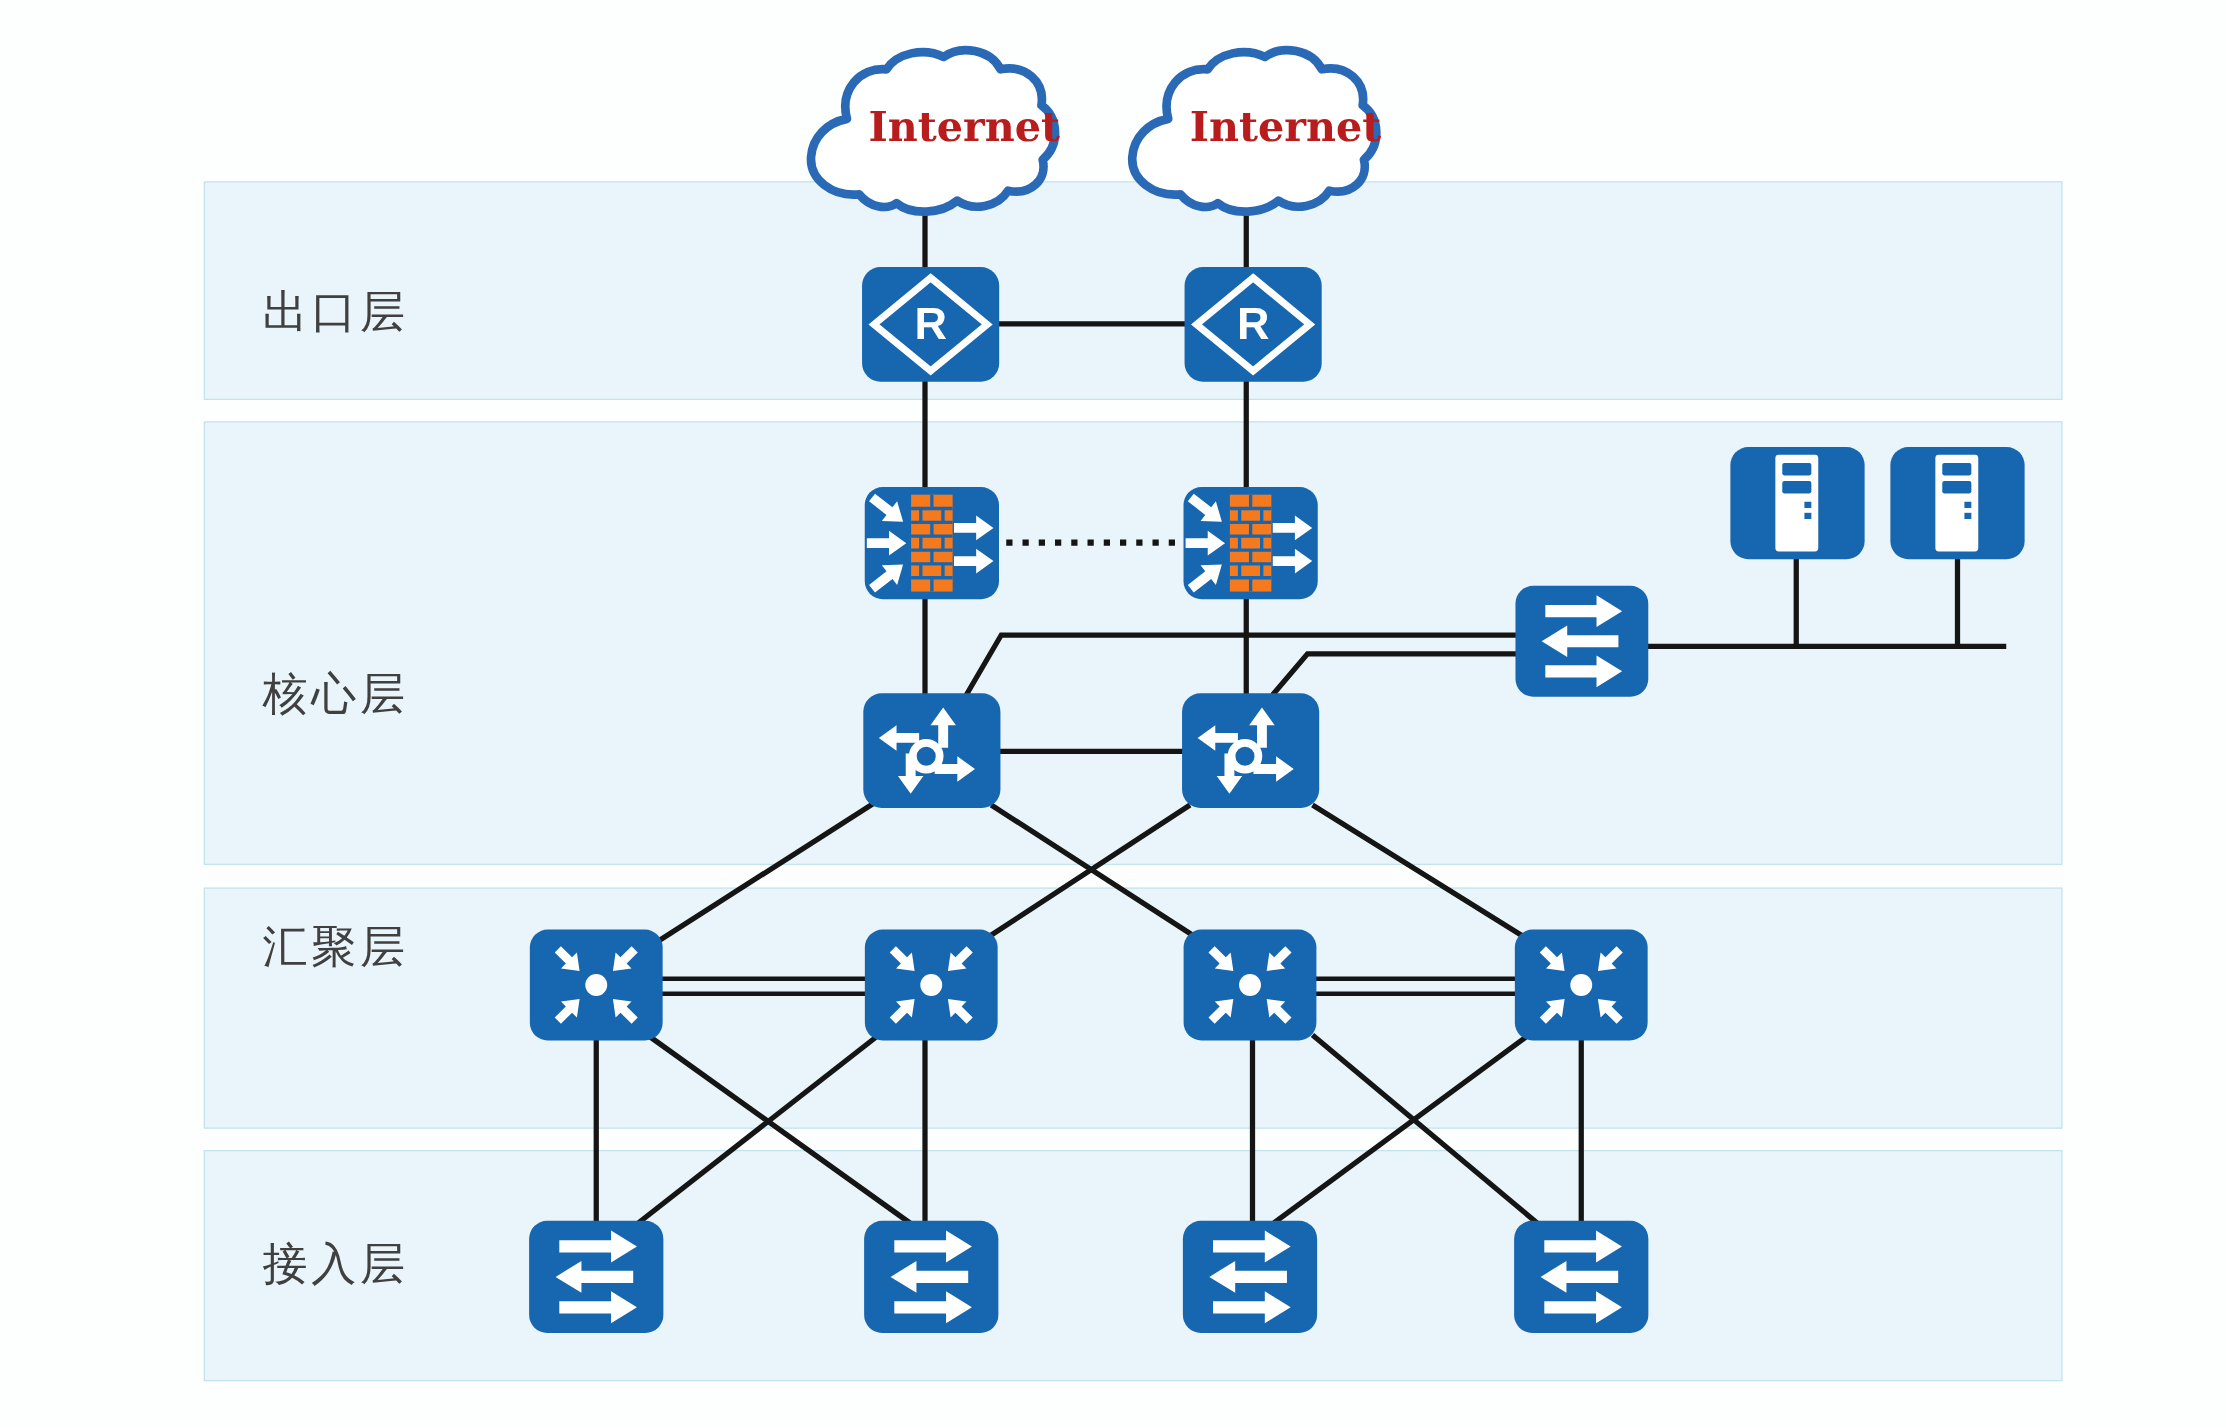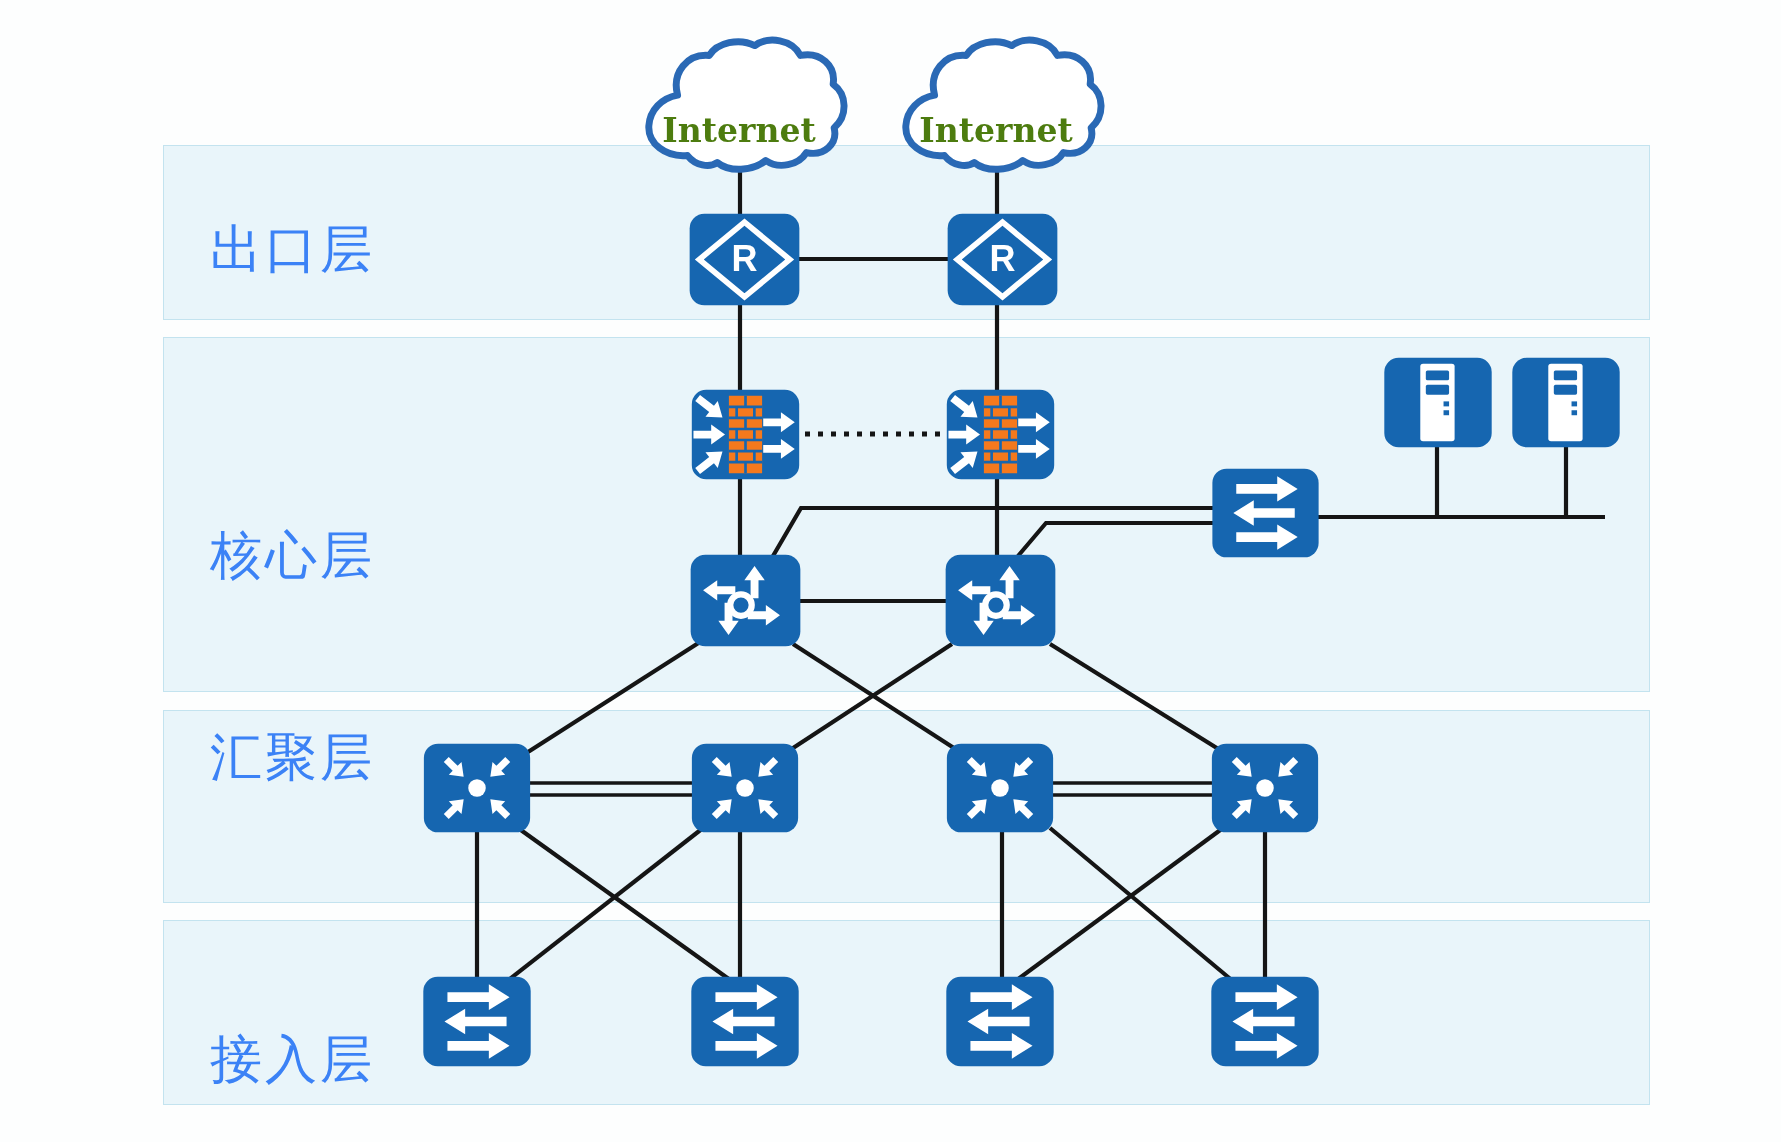--- a/index.html
+++ b/index.html
@@ -28,8 +28,8 @@
   .node svg{display:block;width:100%;height:100%}
   .cloud-label{
     position:absolute;left:0;top:50%;width:100%;transform:translateY(-62%);
-    text-align:center;font-family:"DejaVu Serif",serif;font-weight:bold;
-    font-size:33px;color:#4d7c0f;margin-top:29px;
+    text-align:right;font-family:"DejaVu Serif",serif;font-weight:bold;
+    font-size:33px;color:#b91c1c;
   }
   .router-glyph{
     position:absolute;inset:0;display:flex;align-items:center;justify-content:center;

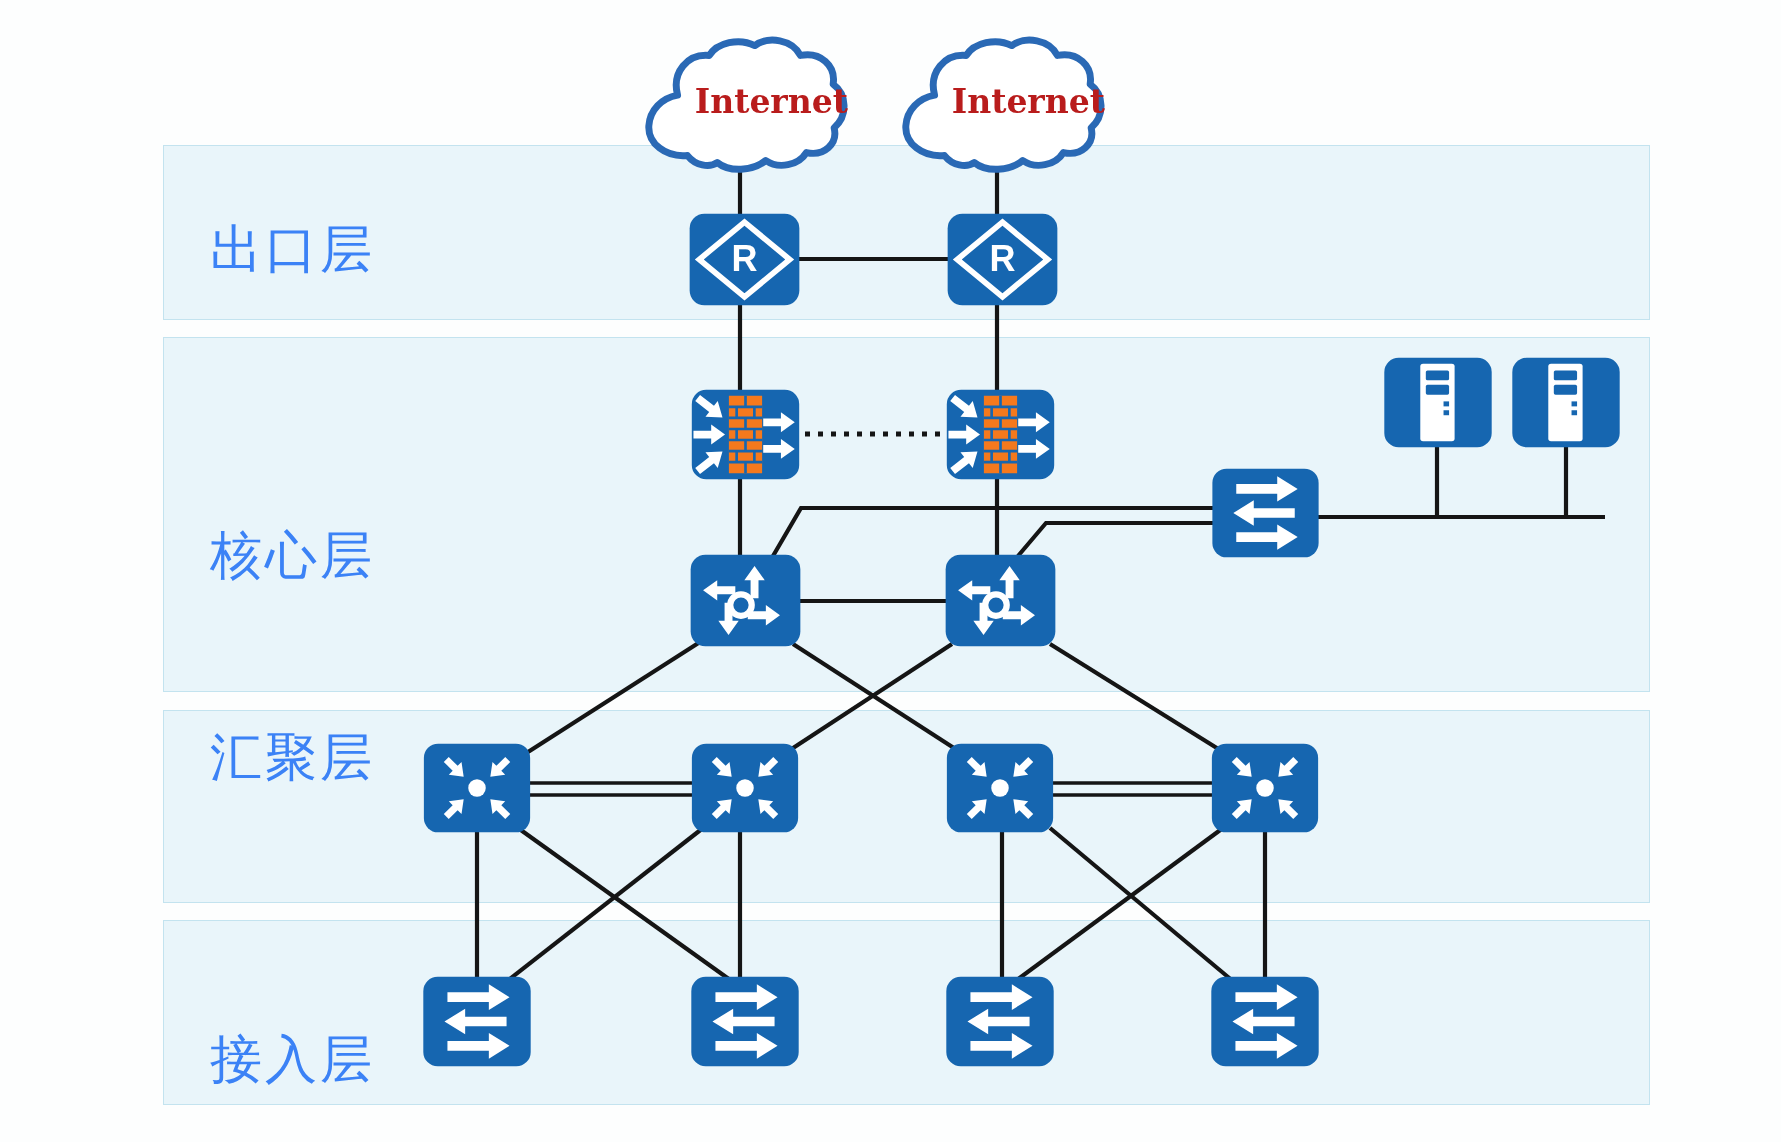--- a/index.html
+++ b/index.html
@@ -17,7 +17,7 @@
   .band-4{top:920px;height:185px}
   .band-label{
     position:absolute;left:210px;transform:translateY(-50%);
-    font-size:52px;color:#3b82f6;letter-spacing:3px;z-index:2;white-space:nowrap;
+    font-size:36px;color:#404040;letter-spacing:3px;z-index:2;white-space:nowrap;
   }
   .lbl-1{top:250px}.lbl-2{top:556px}.lbl-3{top:758px}.lbl-4{top:1060px}
   .links{position:absolute;left:0;top:0;width:1781px;height:1142px;z-index:2}

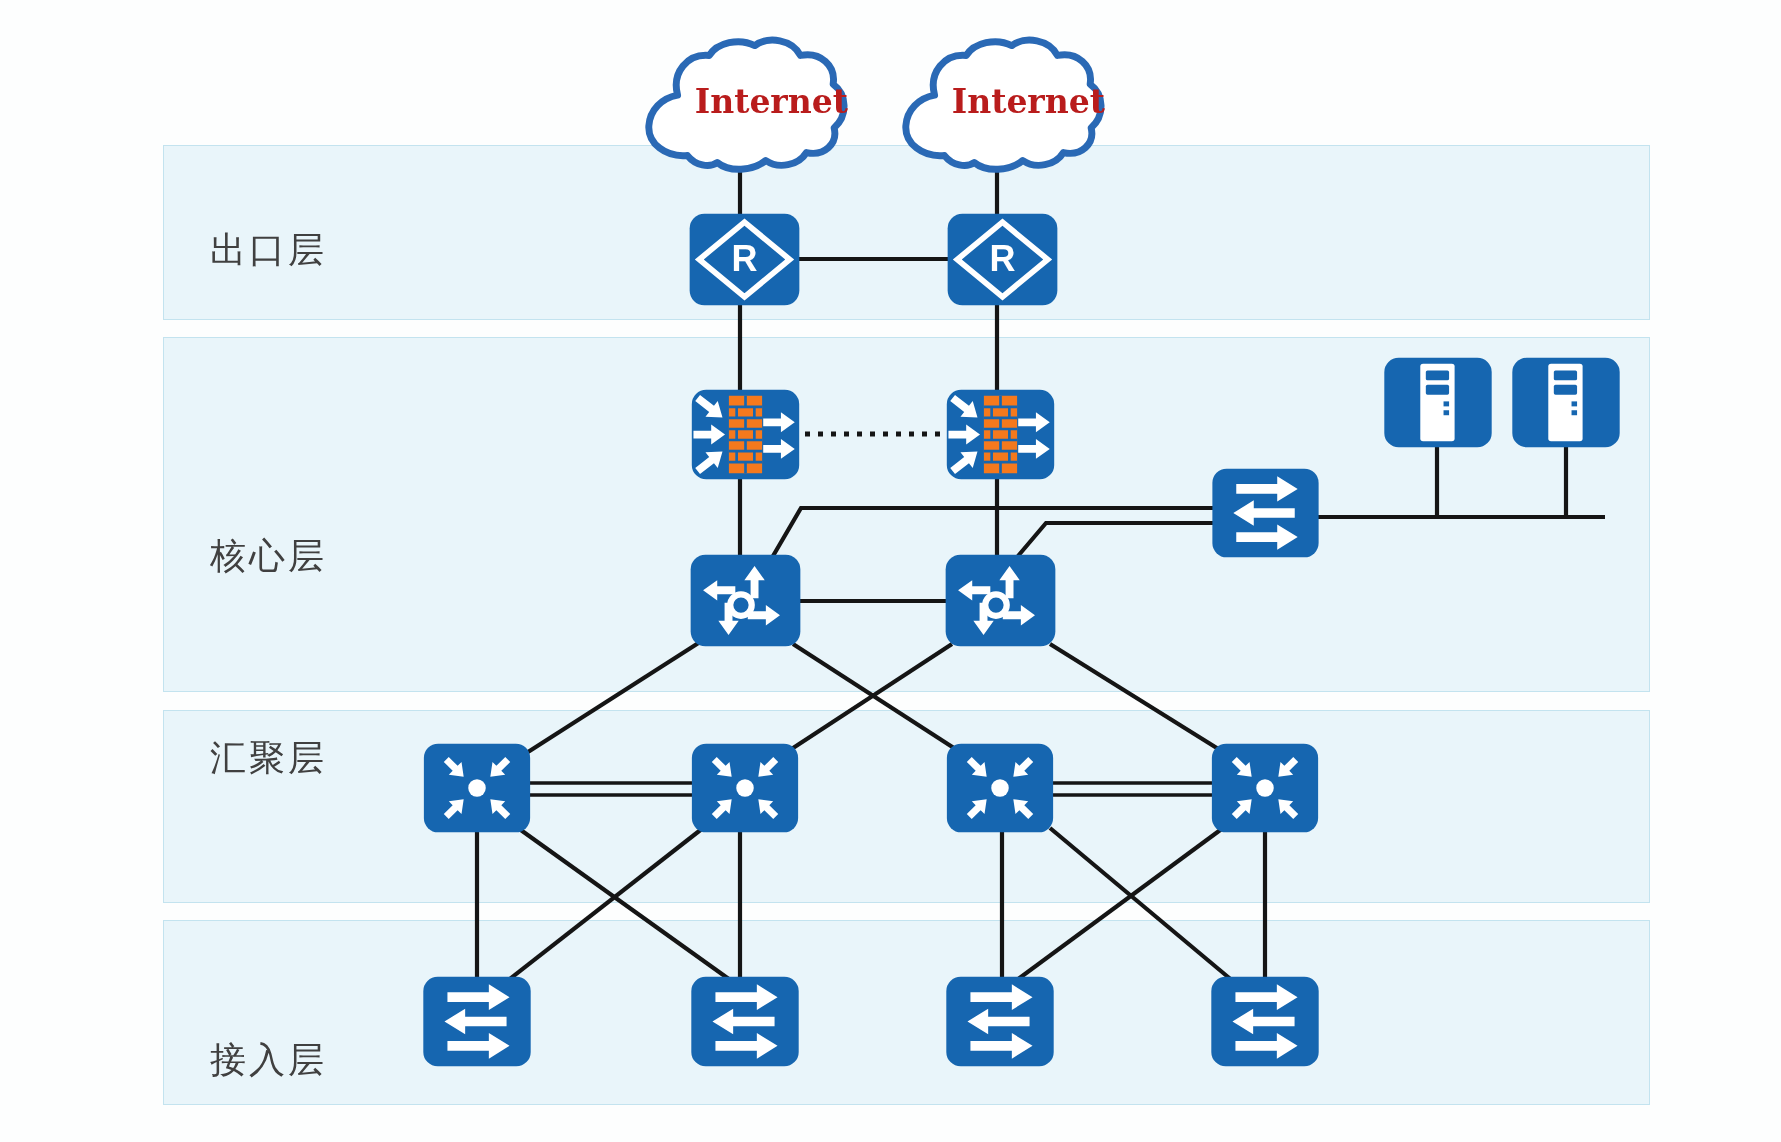--- a/index.html
+++ b/index.html
@@ -19,7 +19,7 @@
     position:absolute;left:210px;transform:translateY(-50%);
     font-size:36px;color:#404040;letter-spacing:3px;z-index:2;white-space:nowrap;
   }
-  .lbl-1{top:250px}.lbl-2{top:556px}.lbl-3{top:758px}.lbl-4{top:1060px}
+  .lbl-1{top:250px}.lbl-2{top:556px}.lbl-3{top:758px}.lbl-4{top:1012px}
   .links{position:absolute;left:0;top:0;width:1781px;height:1142px;z-index:2}
   .links line,.links polyline{stroke:#151515;stroke-width:4.2;fill:none}
   .links .dotted{stroke-dasharray:5 8;stroke-width:5;}

